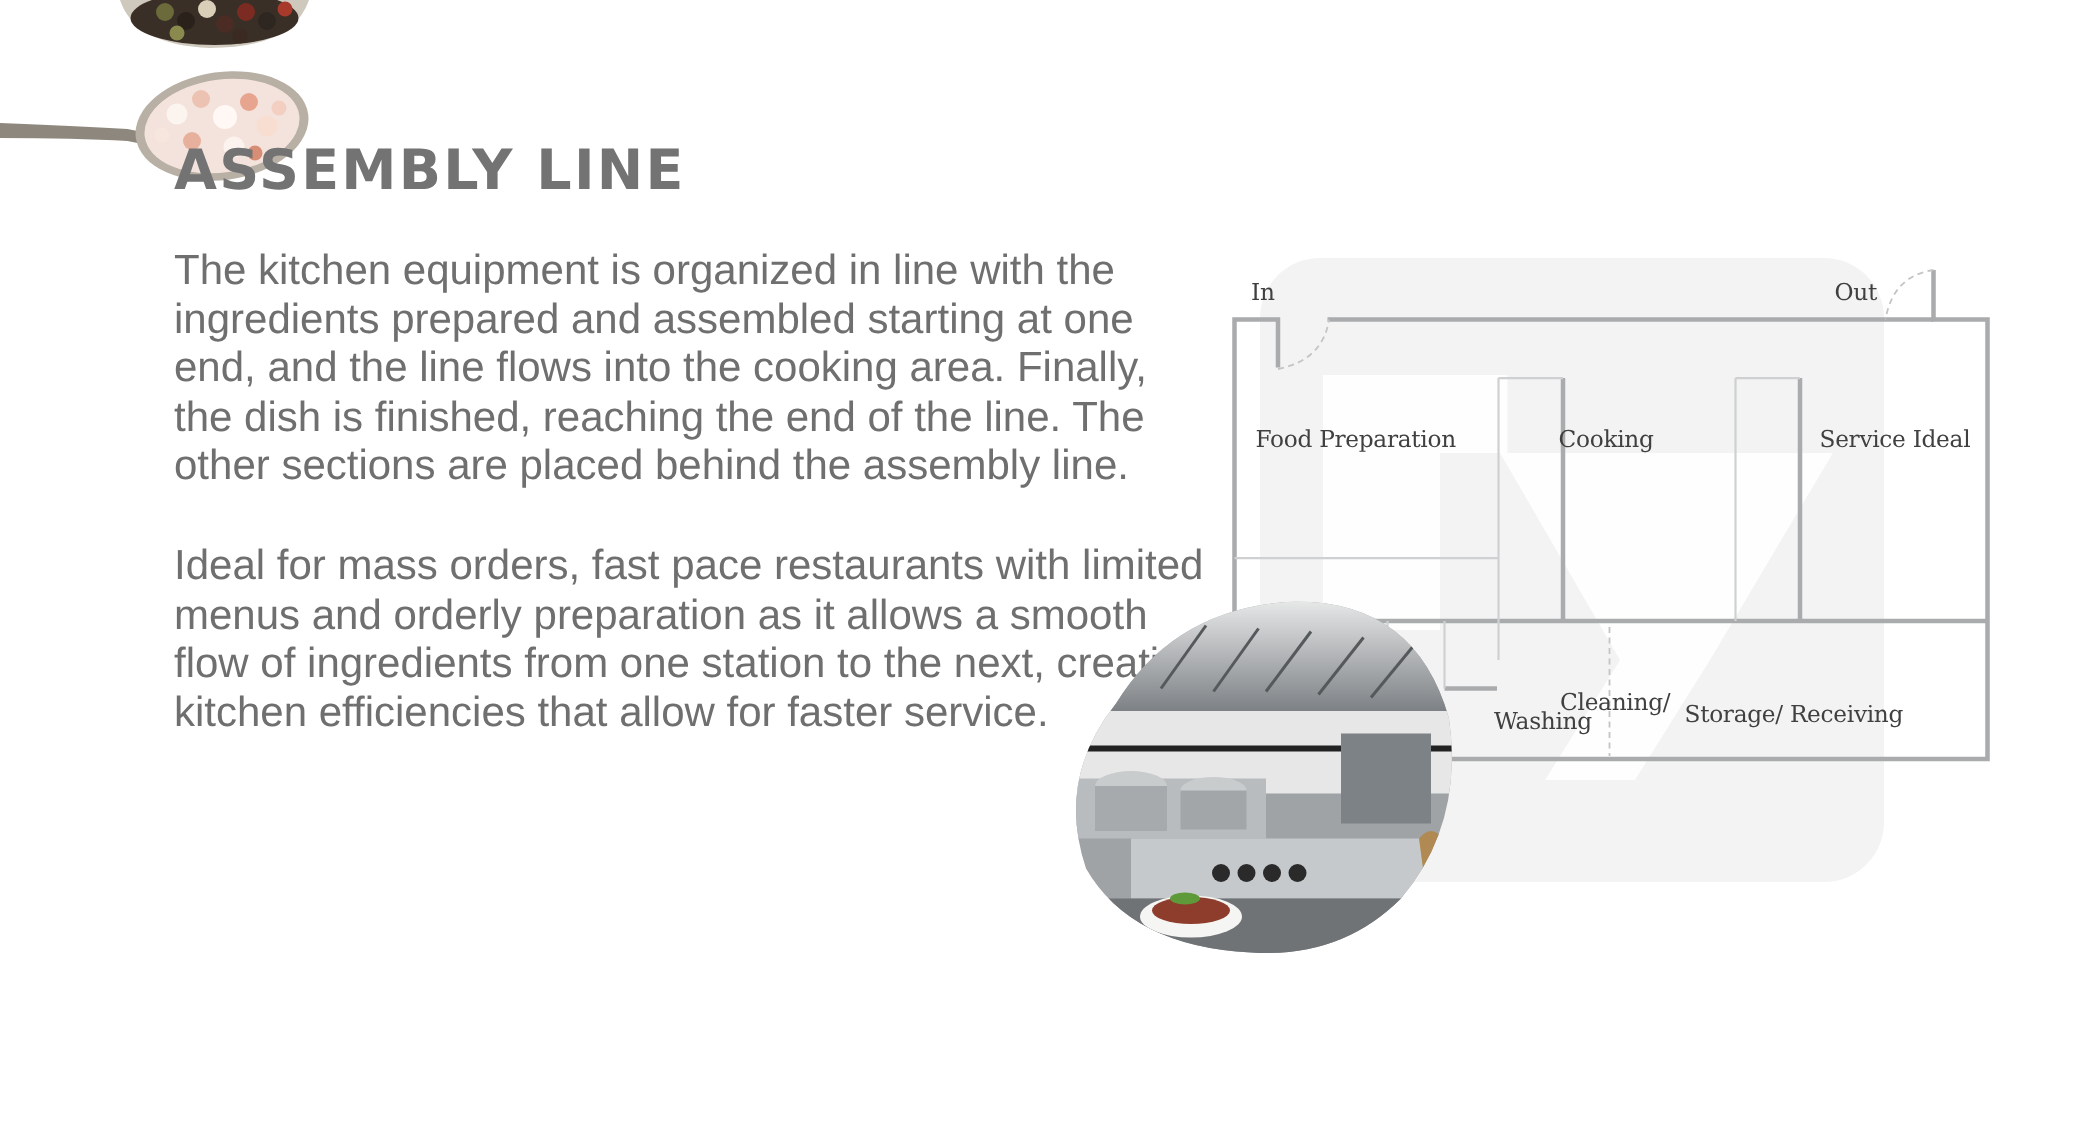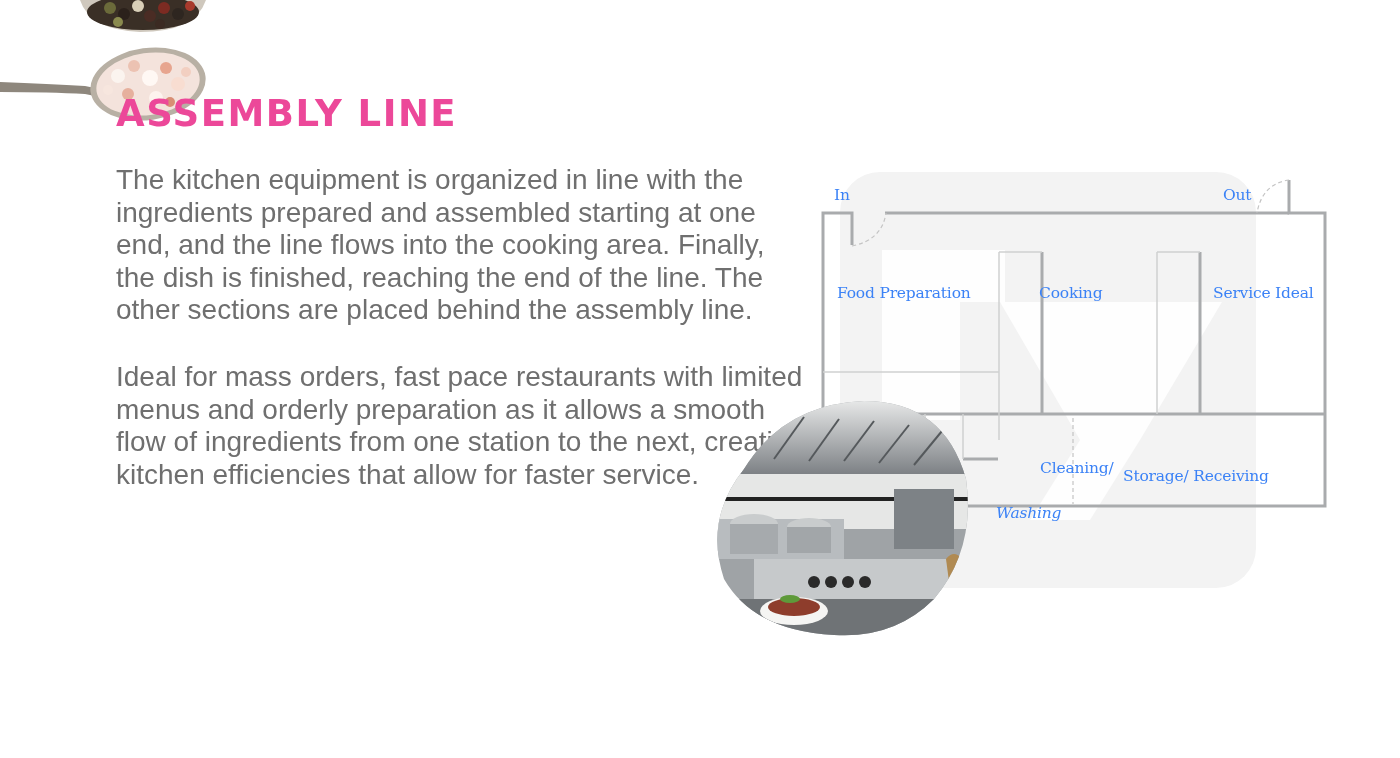--- a/index.html
+++ b/index.html
@@ -5,7 +5,7 @@
   html, body { margin: 0; padding: 0; }
   body { width: 1400px; height: 758px; background: #ffffff; position: relative; overflow: hidden; font-family: "Liberation Sans", sans-serif; }
   .spoon { position: absolute; }
-  .title { position: absolute; left: 116px; top: 92px; margin: 0; font-family: "DejaVu Sans", sans-serif; font-weight: 700; font-size: 37px; letter-spacing: 1.5px; color: #ec4899; z-index: 3; }
+  .title { position: absolute; left: 116px; top: 92px; margin: 0; font-family: "DejaVu Sans", sans-serif; font-weight: 700; font-size: 37px; letter-spacing: 1.5px; color: #737373; z-index: 3; }
   .body-text { position: absolute; left: 116px; top: 164px; width: 690px; font-family: "Liberation Sans", sans-serif; font-size: 28px; line-height: 32.6px; color: #6f6f6f; }
   .body-text p { margin: 0 0 34px 0; }
   .diagram { position: absolute; left: 0; top: 0; width: 1400px; height: 758px; }

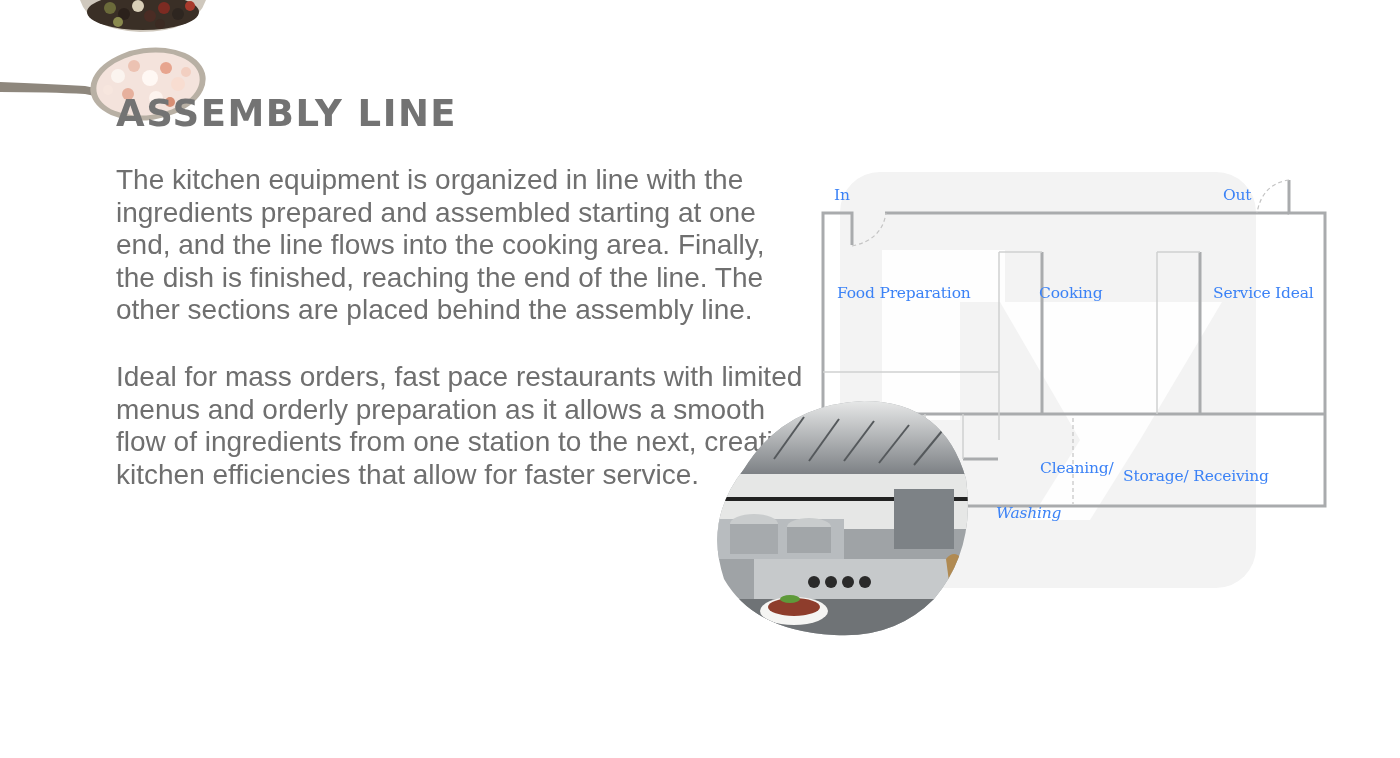--- a/index.html
+++ b/index.html
@@ -9,7 +9,7 @@
   .body-text { position: absolute; left: 116px; top: 164px; width: 690px; font-family: "Liberation Sans", sans-serif; font-size: 28px; line-height: 32.6px; color: #6f6f6f; }
   .body-text p { margin: 0 0 34px 0; }
   .diagram { position: absolute; left: 0; top: 0; width: 1400px; height: 758px; }
-  .lbl { position: absolute; font-family: "DejaVu Serif", serif; font-size: 15.5px; color: #3b82f6; white-space: nowrap; letter-spacing: -0.2px; }
+  .lbl { position: absolute; font-family: "DejaVu Serif", serif; font-size: 15.5px; color: #404040; white-space: nowrap; letter-spacing: -0.2px; }
   .photo { position: absolute; left: 714px; top: 399px; width: 256px; height: 238px; }
 </style>
 </head>

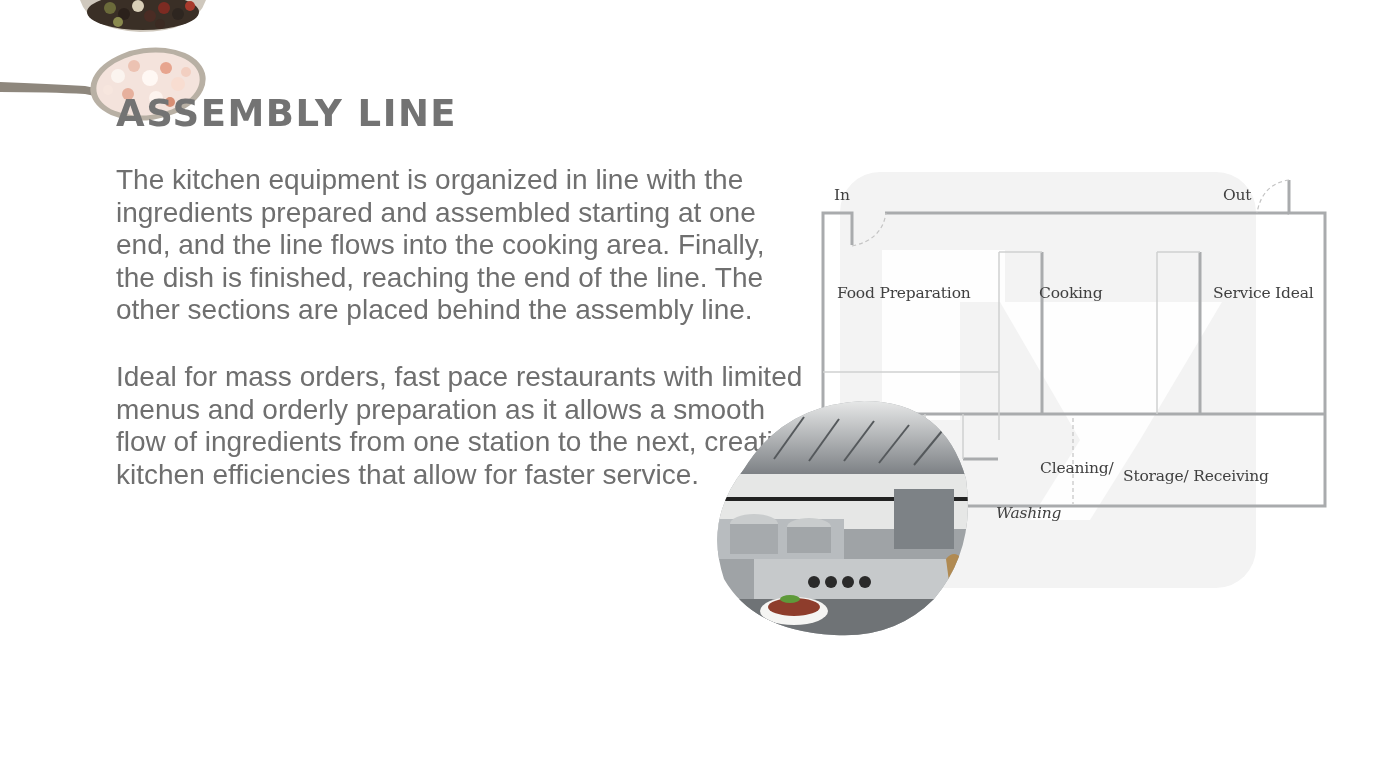--- a/index.html
+++ b/index.html
@@ -92,7 +92,7 @@
 <span class="lbl" style="left:1039px;top:284px;">Cooking</span>
 <span class="lbl" style="left:1213px;top:284px;">Service Ideal</span>
 <span class="lbl" style="left:1040px;top:459px;">Cleaning/</span>
-<span class="lbl" style="left:996px;top:504px;font-style:italic;">Washing</span>
+<span class="lbl" style="left:996px;top:472px;">Washing</span>
 <span class="lbl" style="left:1123px;top:467px;">Storage/ Receiving</span>
 
 <svg class="photo" viewBox="0 0 256 238">

